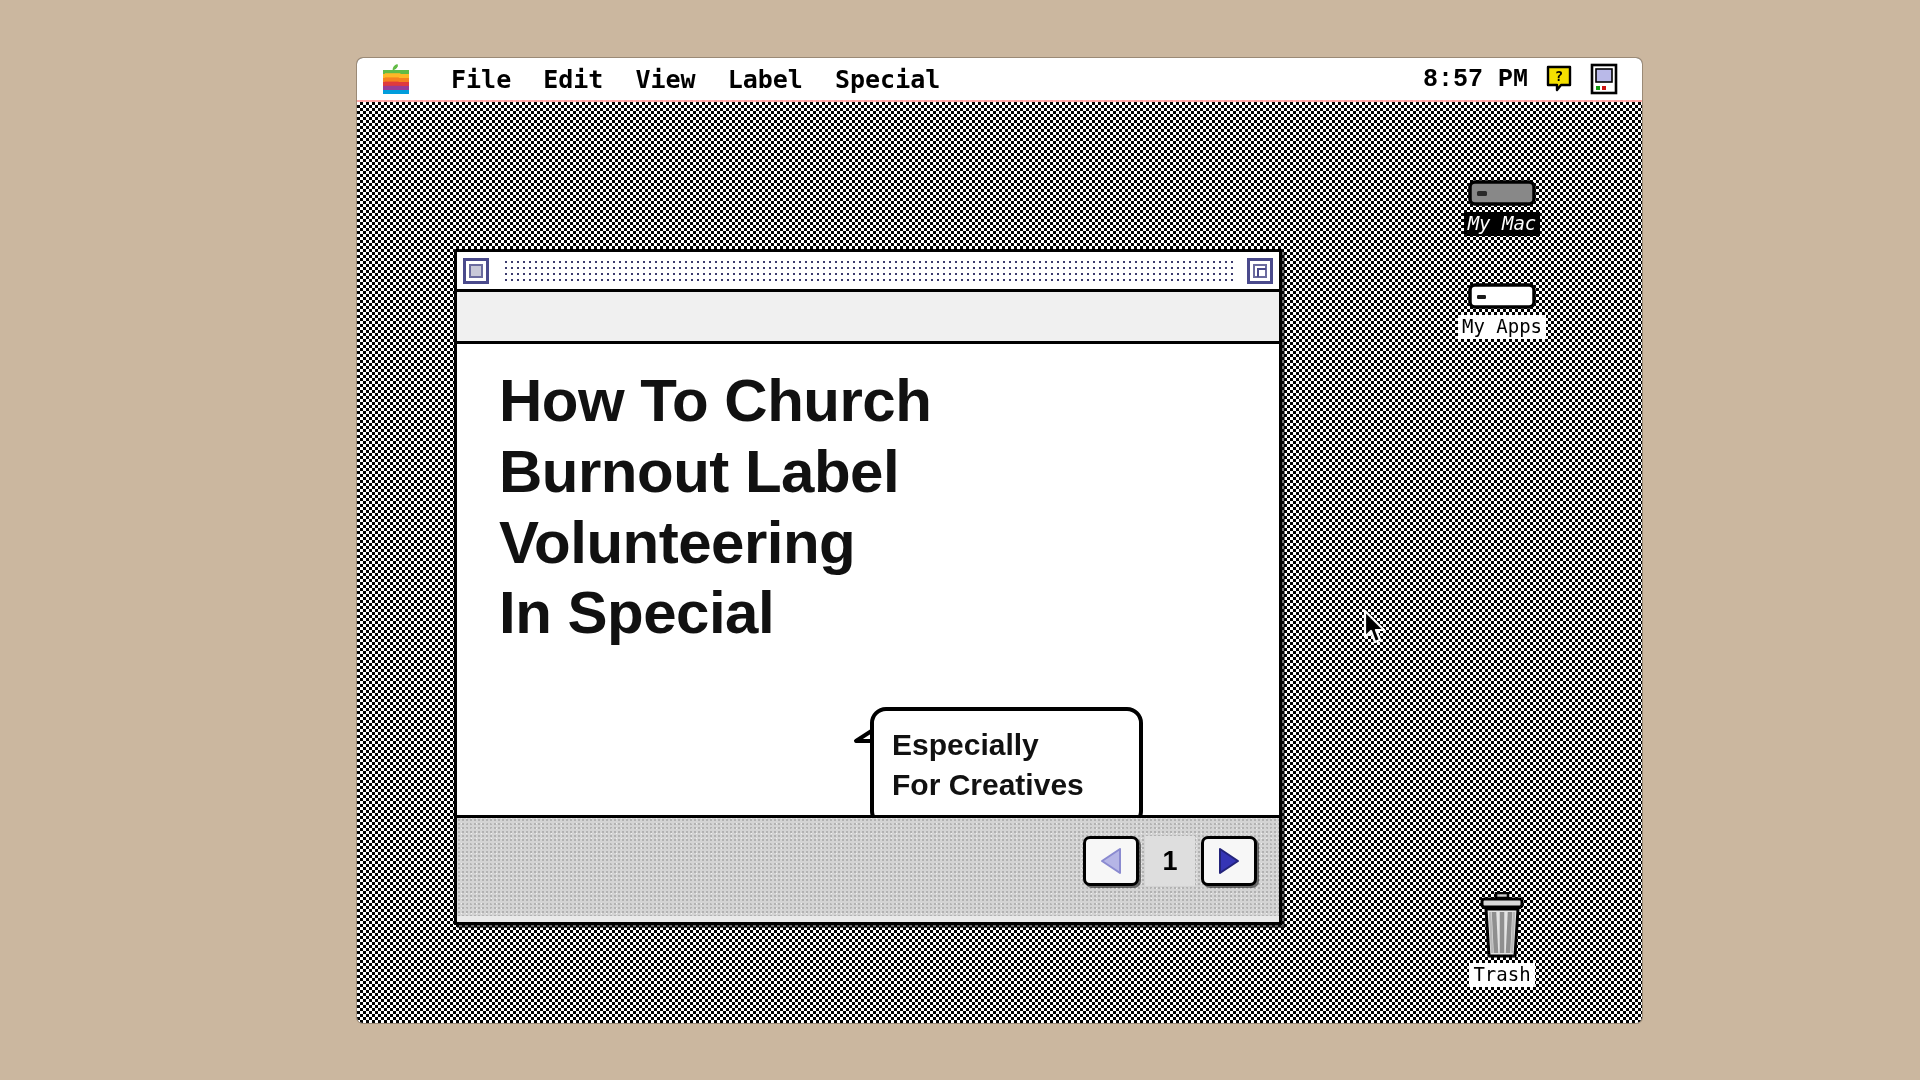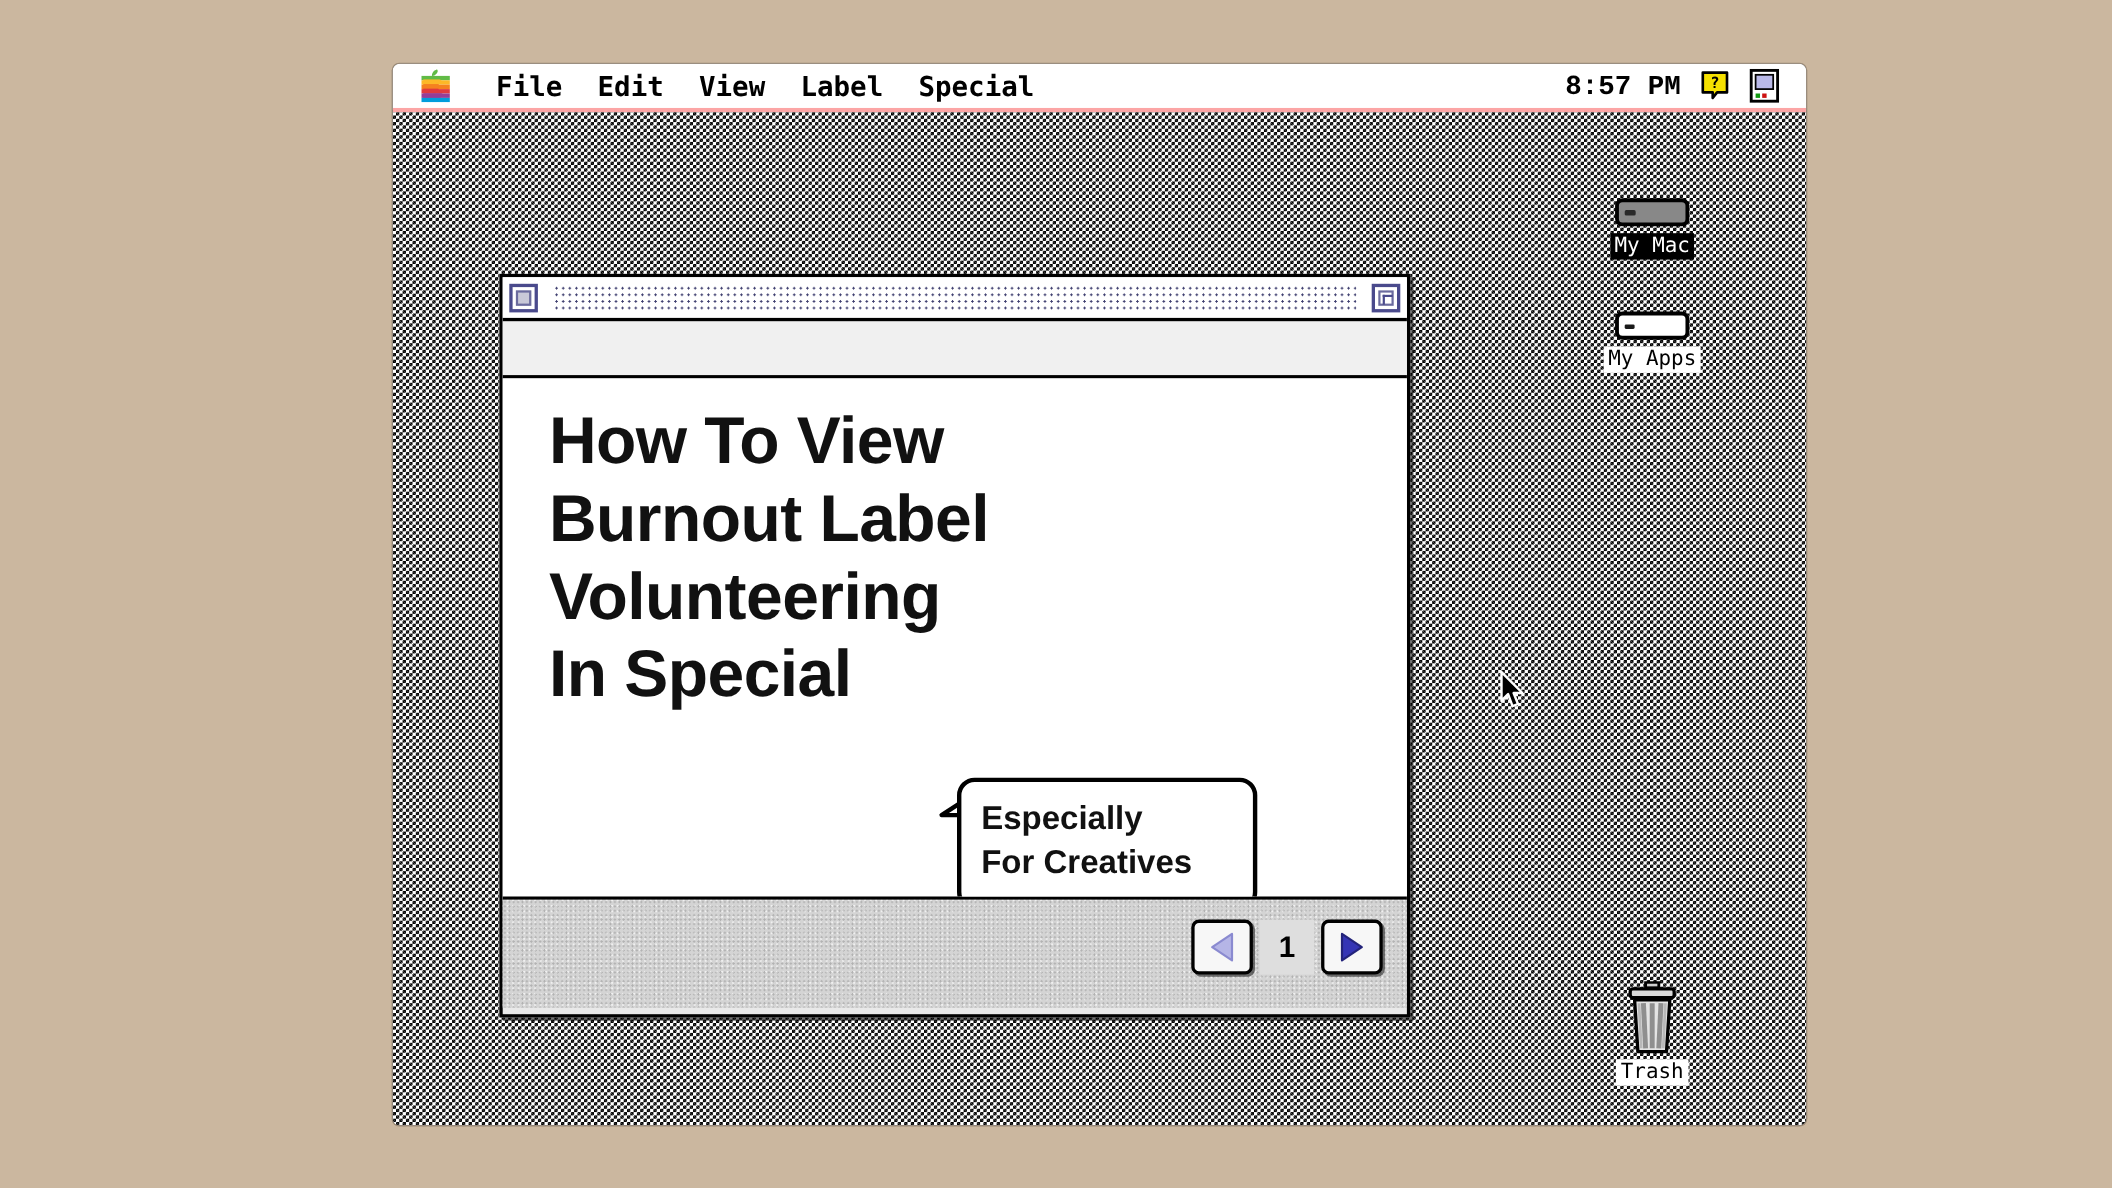--- a/index.html
+++ b/index.html
@@ -40,7 +40,7 @@
     width: 100%;
     height: 44px;
     background: #ffffff;
-    border-bottom: 4px solid #fca5a5;
+    border-bottom: 2px solid #fca5a5;
     border-top-left-radius: 6px;
     border-top-right-radius: 6px;
     display: flex;

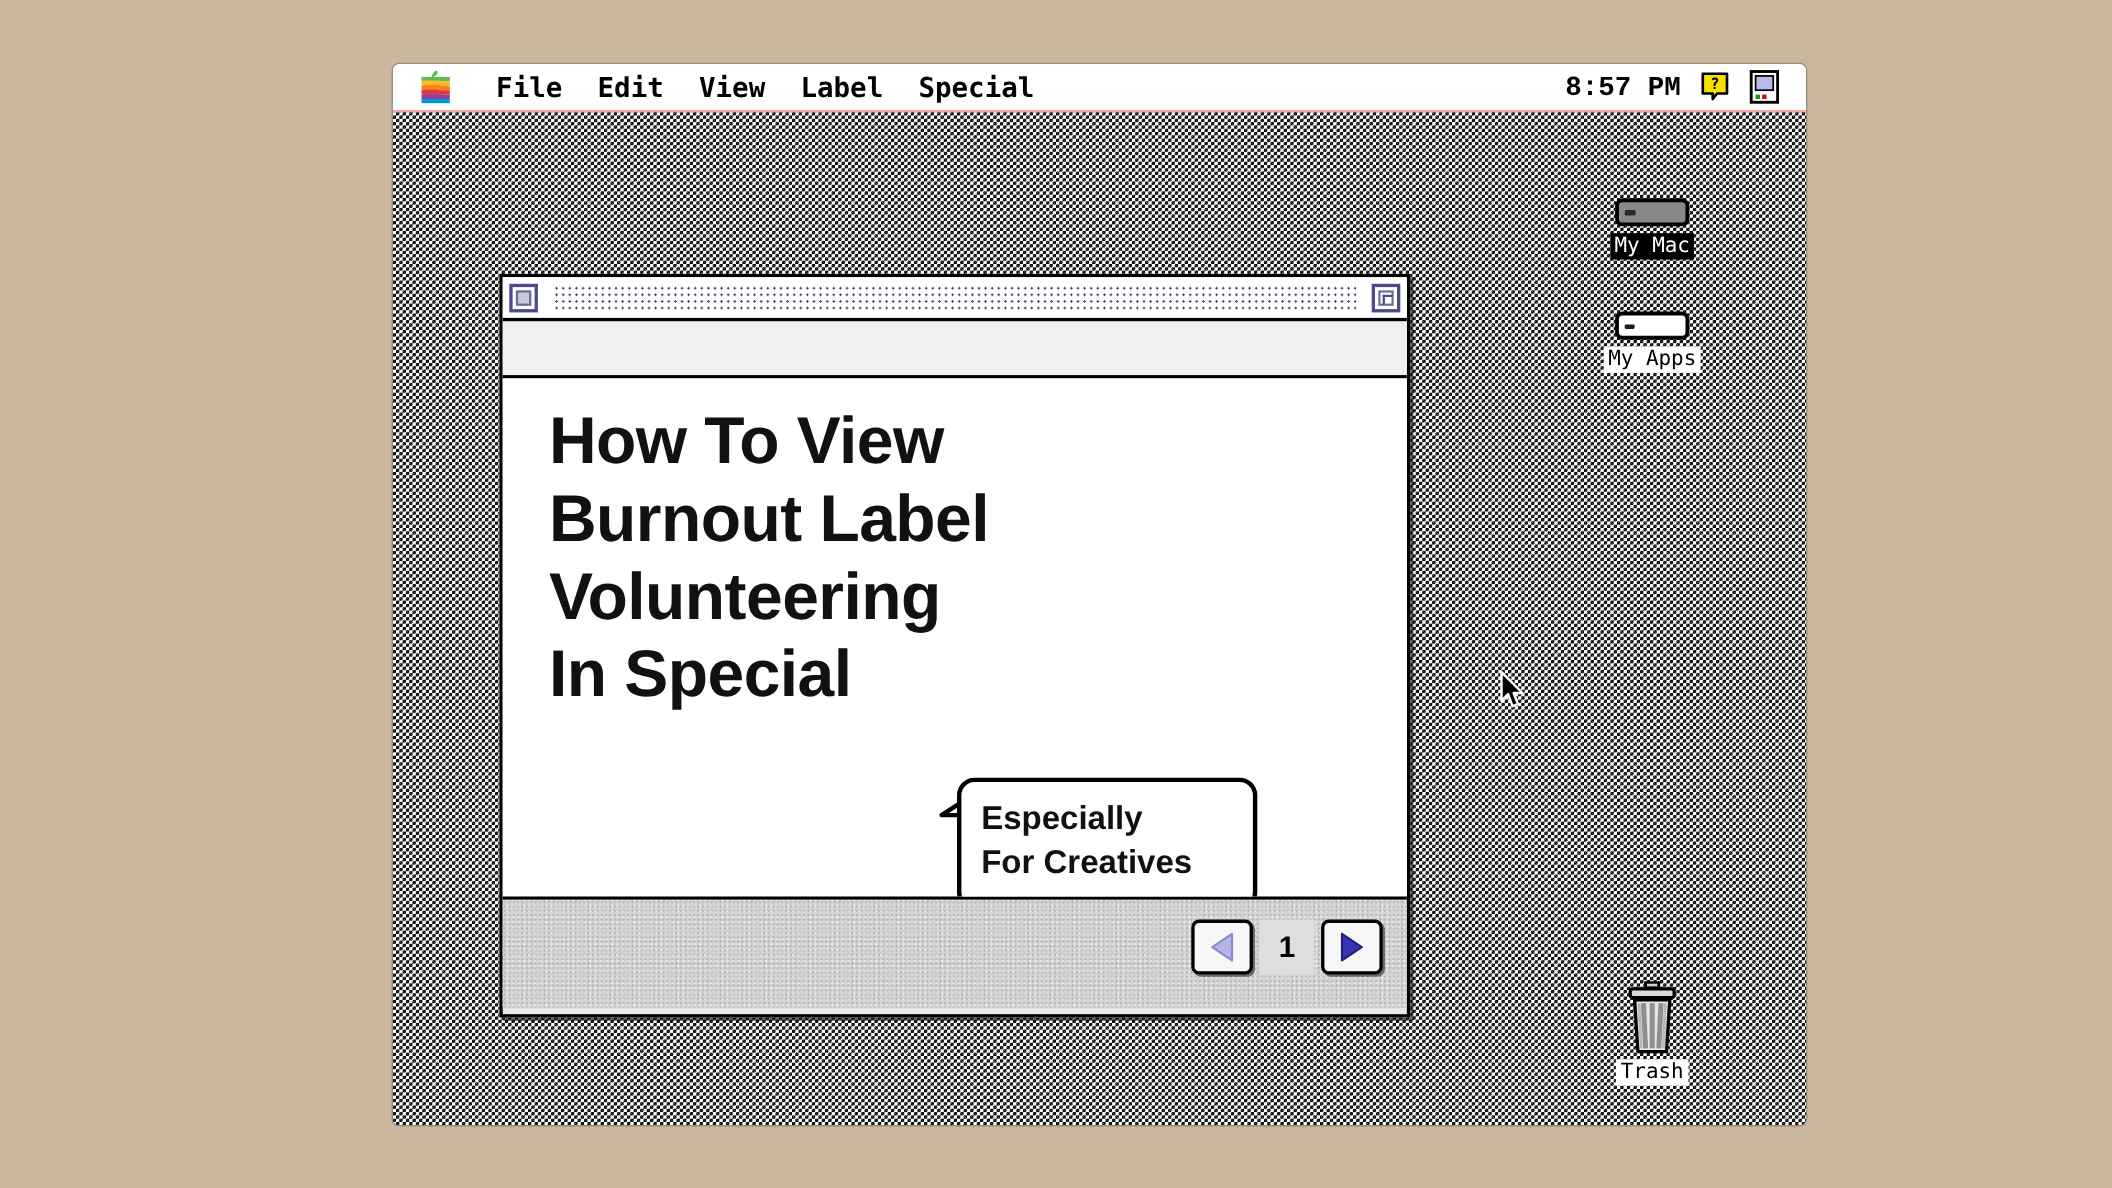--- a/index.html
+++ b/index.html
@@ -312,7 +312,7 @@
     color: #000;
     background: #ffffff;
   }
-  .dicon.selected .label { color: #ffffff; background: #000000; }
+  .dicon.selected .label { color: #ffffff; background: #000000; font-style: italic; }
 
   #icon-mymac  { left: 1085px; top: 77px; }
   #icon-myapps { left: 1085px; top: 180px; }

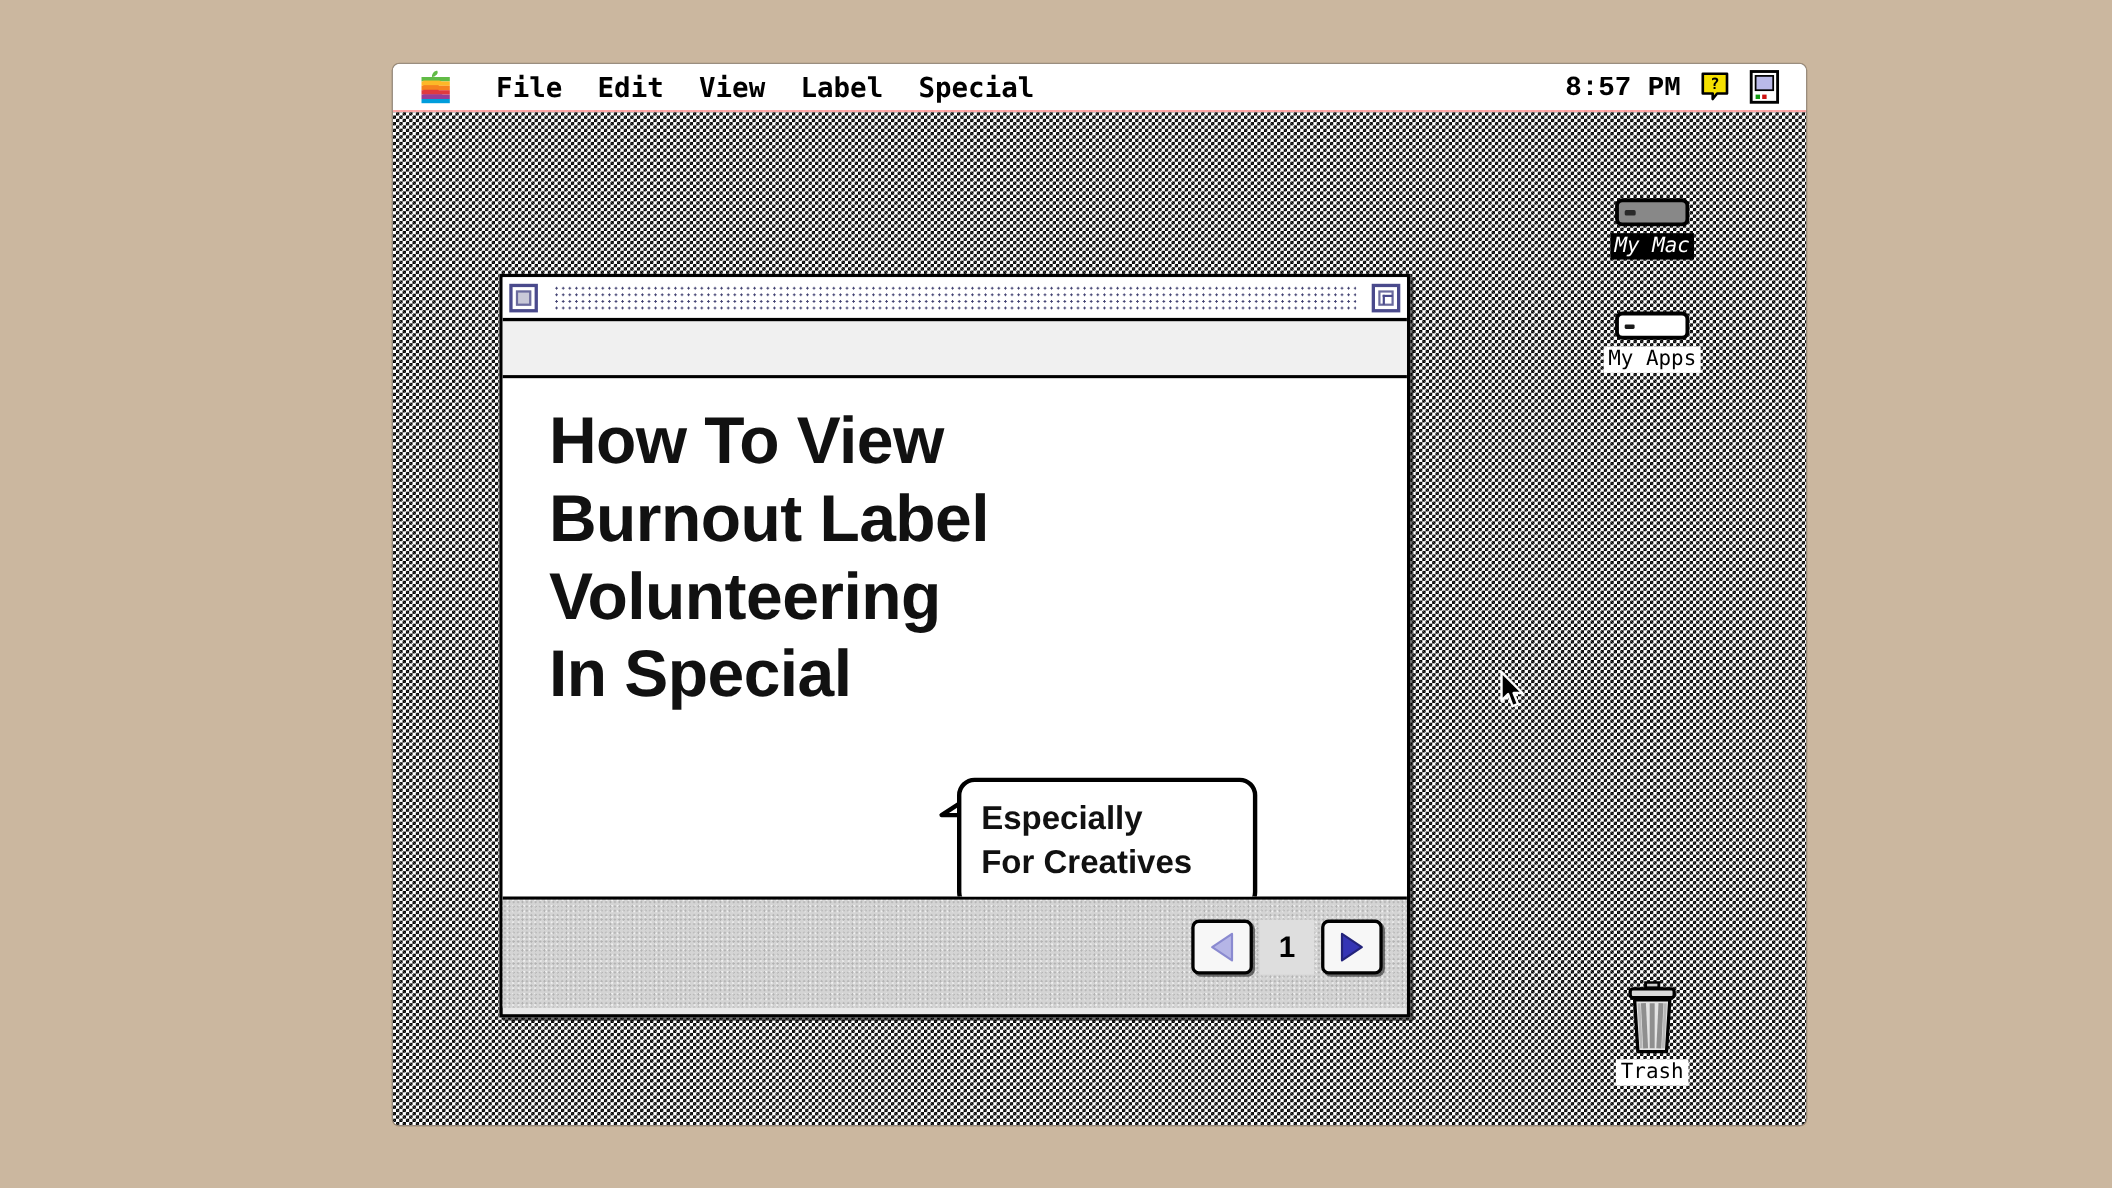--- a/index.html
+++ b/index.html
@@ -410,7 +410,7 @@
 
         <div id="content">
           <div id="headline">
-            <div>How To View</div>
+            <div>How To Church</div>
             <div>Burnout Label</div>
             <div>Volunteering</div>
             <div>In Special</div>

